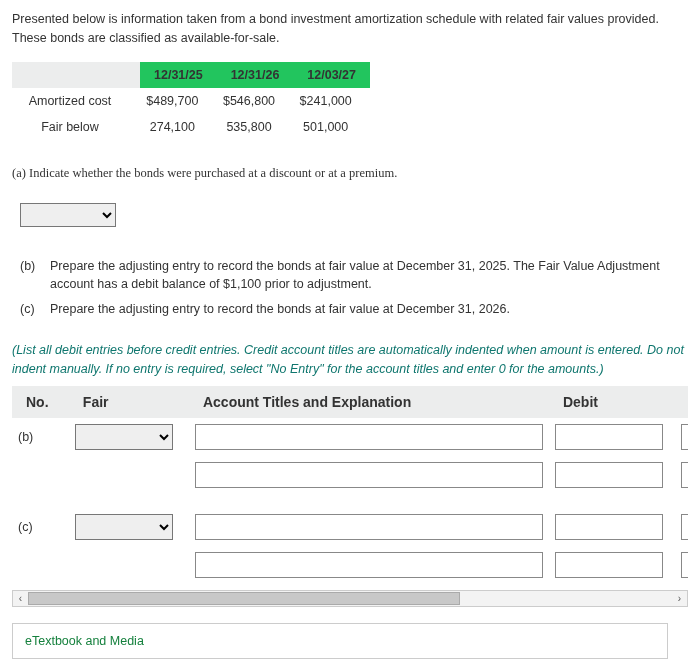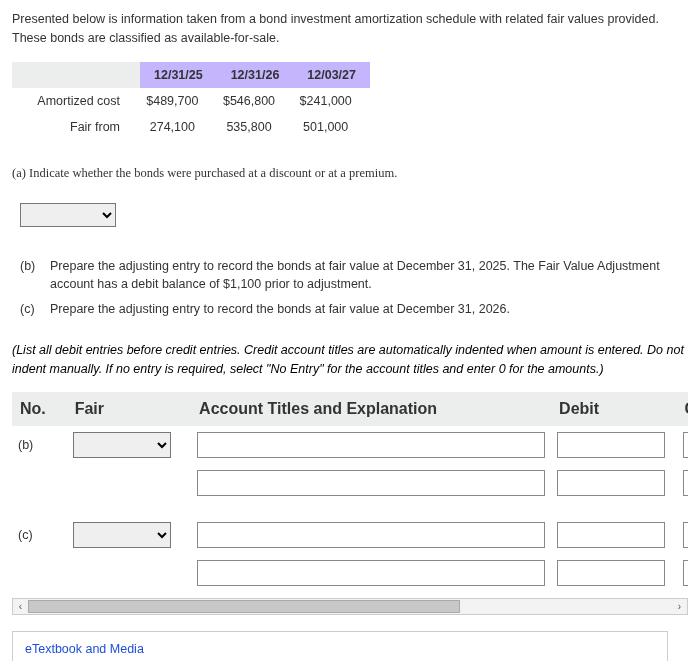--- a/index.html
+++ b/index.html
@@ -30,7 +30,7 @@
     padding-right: 20px;
   }
   .data-table thead tr {
-    background: #c4b5fd;
+    background: #22c55e;
     padding-left: 48px;
   }
   .data-table thead th {

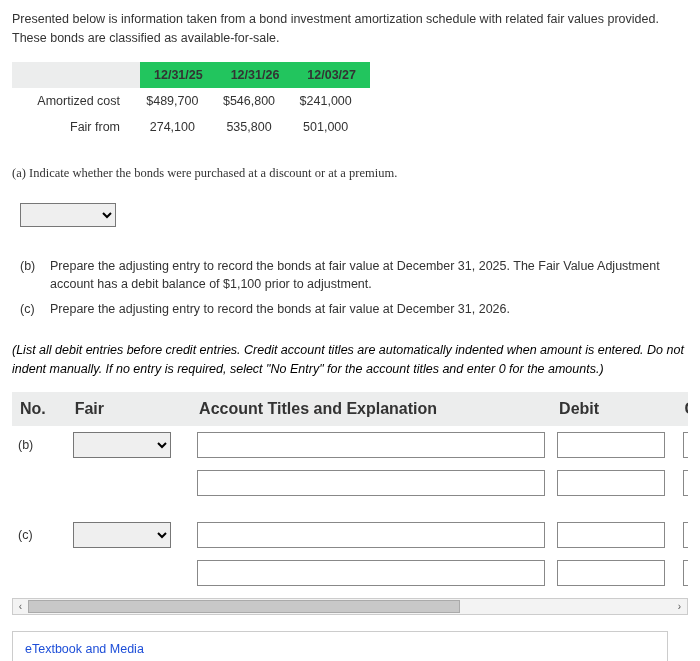--- a/index.html
+++ b/index.html
@@ -25,7 +25,7 @@
     font-weight: normal;
   }
   .data-table .row-label {
-    text-align: right;
+    text-align: center;
     padding-left: 8px;
     padding-right: 20px;
   }

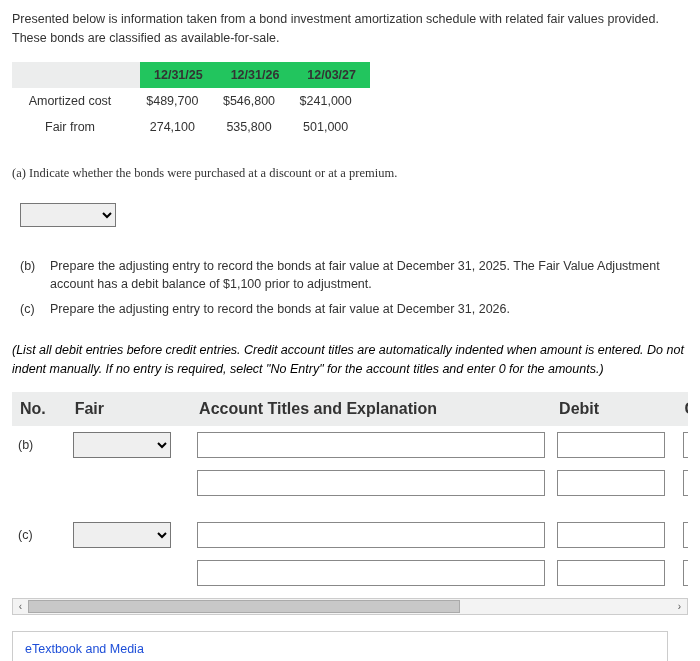--- a/index.html
+++ b/index.html
@@ -184,7 +184,7 @@
       <td>$241,000</td>
     </tr>
     <tr>
-      <td class="row-label">Fair from</td>
+      <td class="row-label">Fair below</td>
       <td>274,100</td>
       <td>535,800</td>
       <td>501,000</td>

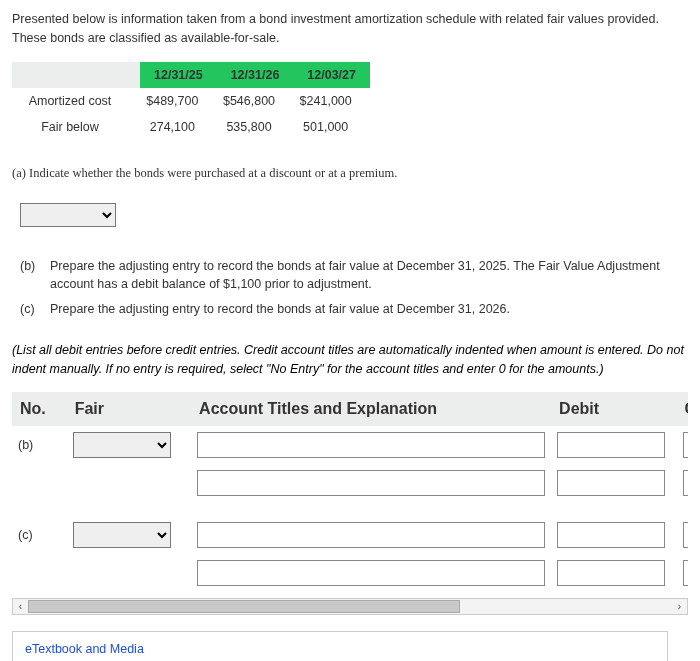--- a/index.html
+++ b/index.html
@@ -68,10 +68,10 @@
     flex: 1;
   }
   .instruction {
-    color: #000000;
+    color: #0f766e;
     font-style: italic;
     line-height: 1.5;
-    margin-bottom: 14px;
+    margin-bottom: 8px;
   }
   .je-container {
     width: 100%;

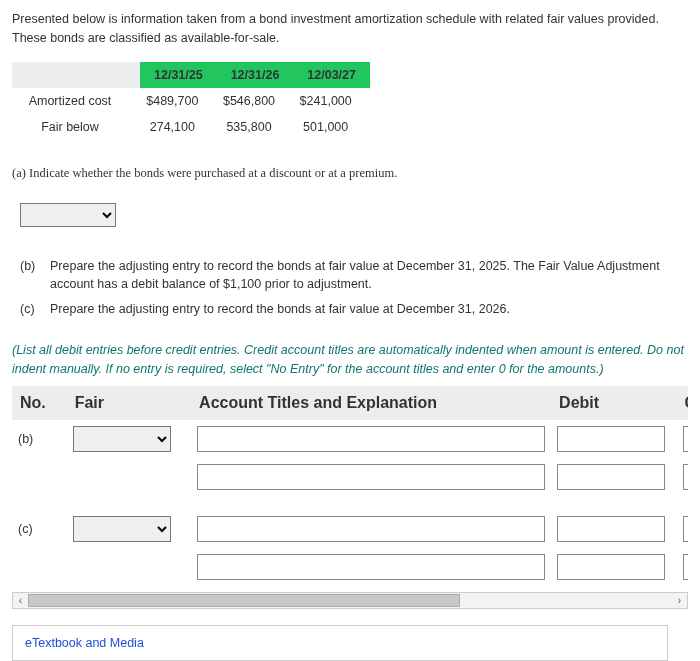--- a/index.html
+++ b/index.html
@@ -88,8 +88,8 @@
   .je-table th {
     text-align: left;
     font-weight: bold;
-    padding: 8px 8px;
-    font-size: 16px;
+    padding: 8px 14px;
+    font-size: 14px;
   }
   .je-table td {
     padding: 6px 6px;

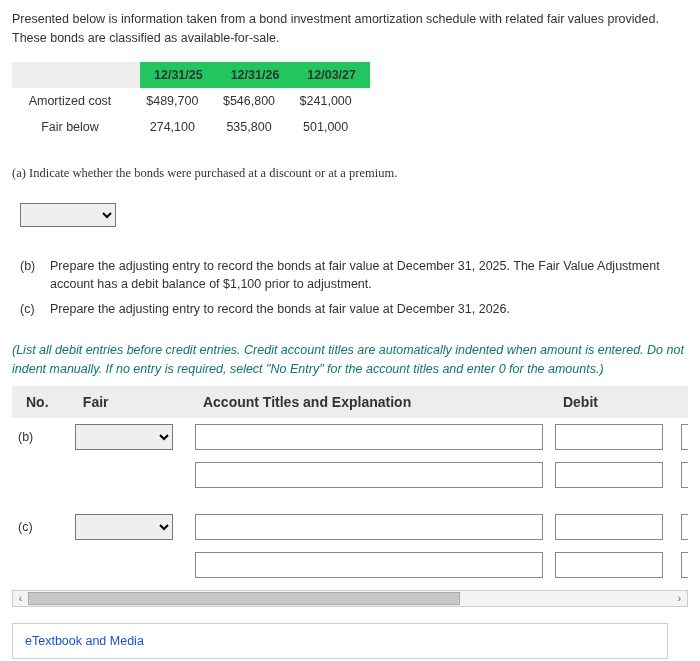--- a/index.html
+++ b/index.html
@@ -156,7 +156,7 @@
     padding: 10px 12px;
     margin-bottom: 8px;
     font-size: 12.5px;
-    color: #1d4ed8;
+    color: #15803d;
     box-sizing: border-box;
   }
 </style>

